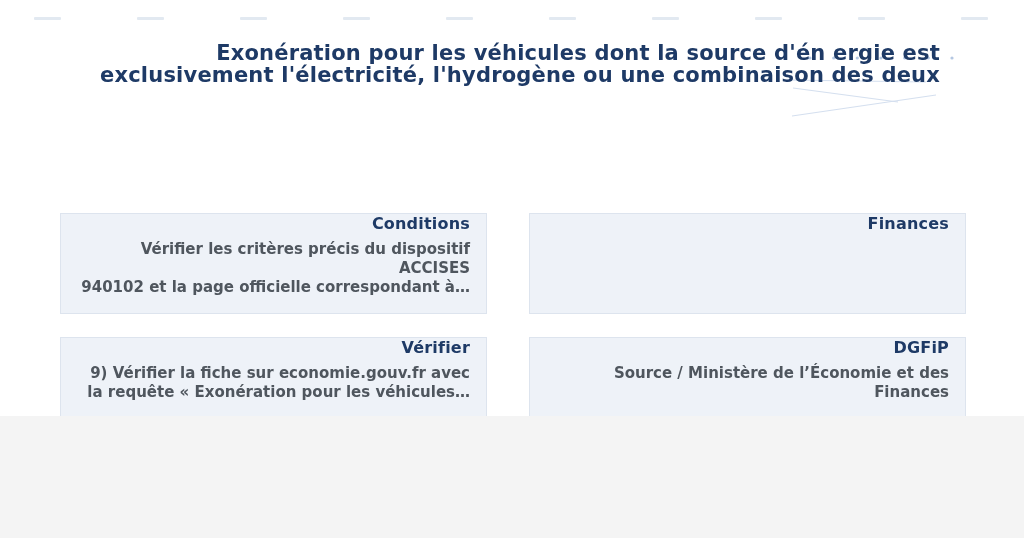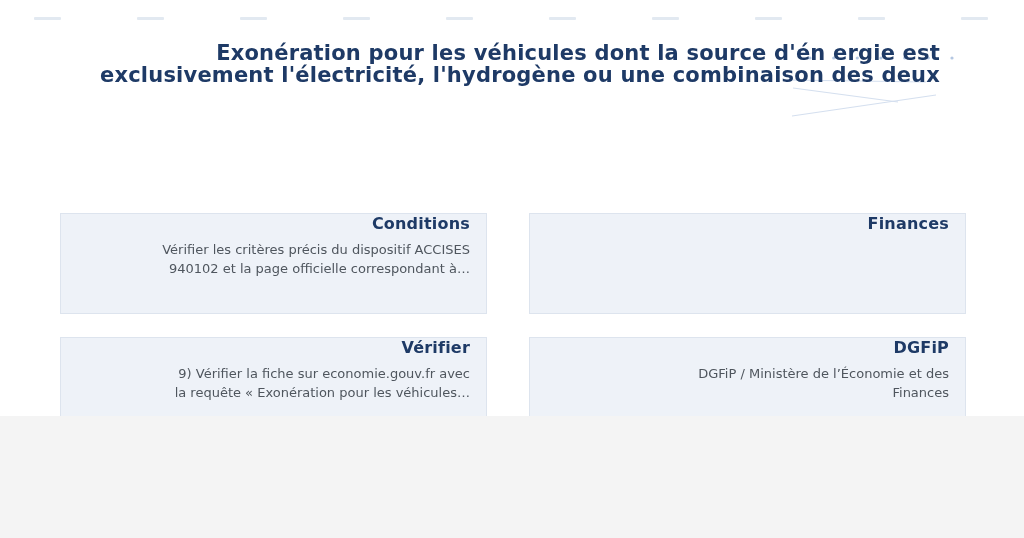--- a/index.html
+++ b/index.html
@@ -85,10 +85,11 @@
   }
   .card p{
     margin:0;
-    font-size:13px;
+    font-size:15px;
     line-height:19px;
     color:var(--body-text);
     white-space:pre-line;
+    font-weight:bold;
   }
 </style>
 </head>

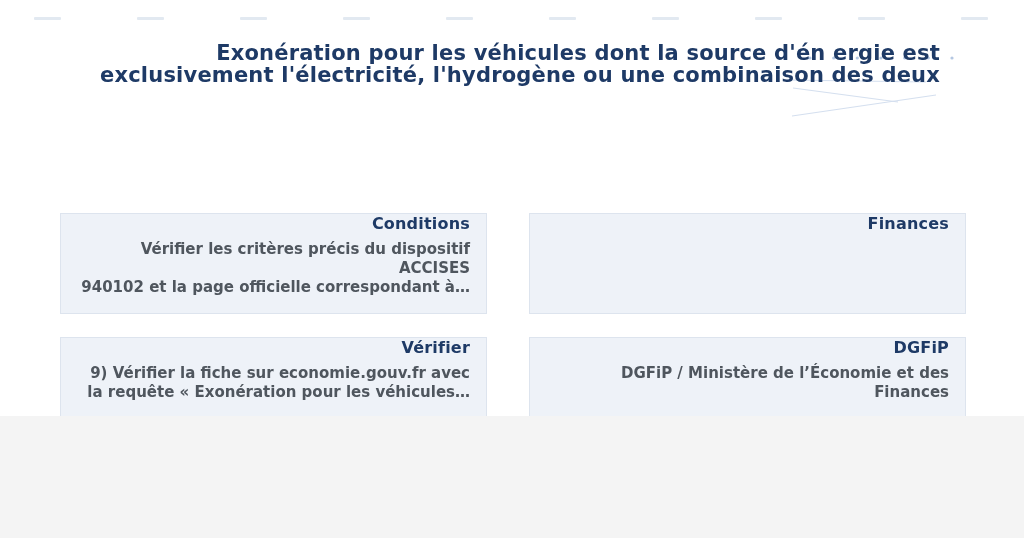--- a/index.html
+++ b/index.html
@@ -150,7 +150,7 @@
 
     <section class="card">
       <h2>DGFiP</h2>
-      <p>DGFiP / Ministère de l’Économie et des
+      <p>Source / Ministère de l’Économie et des
 Finances</p>
     </section>
 

